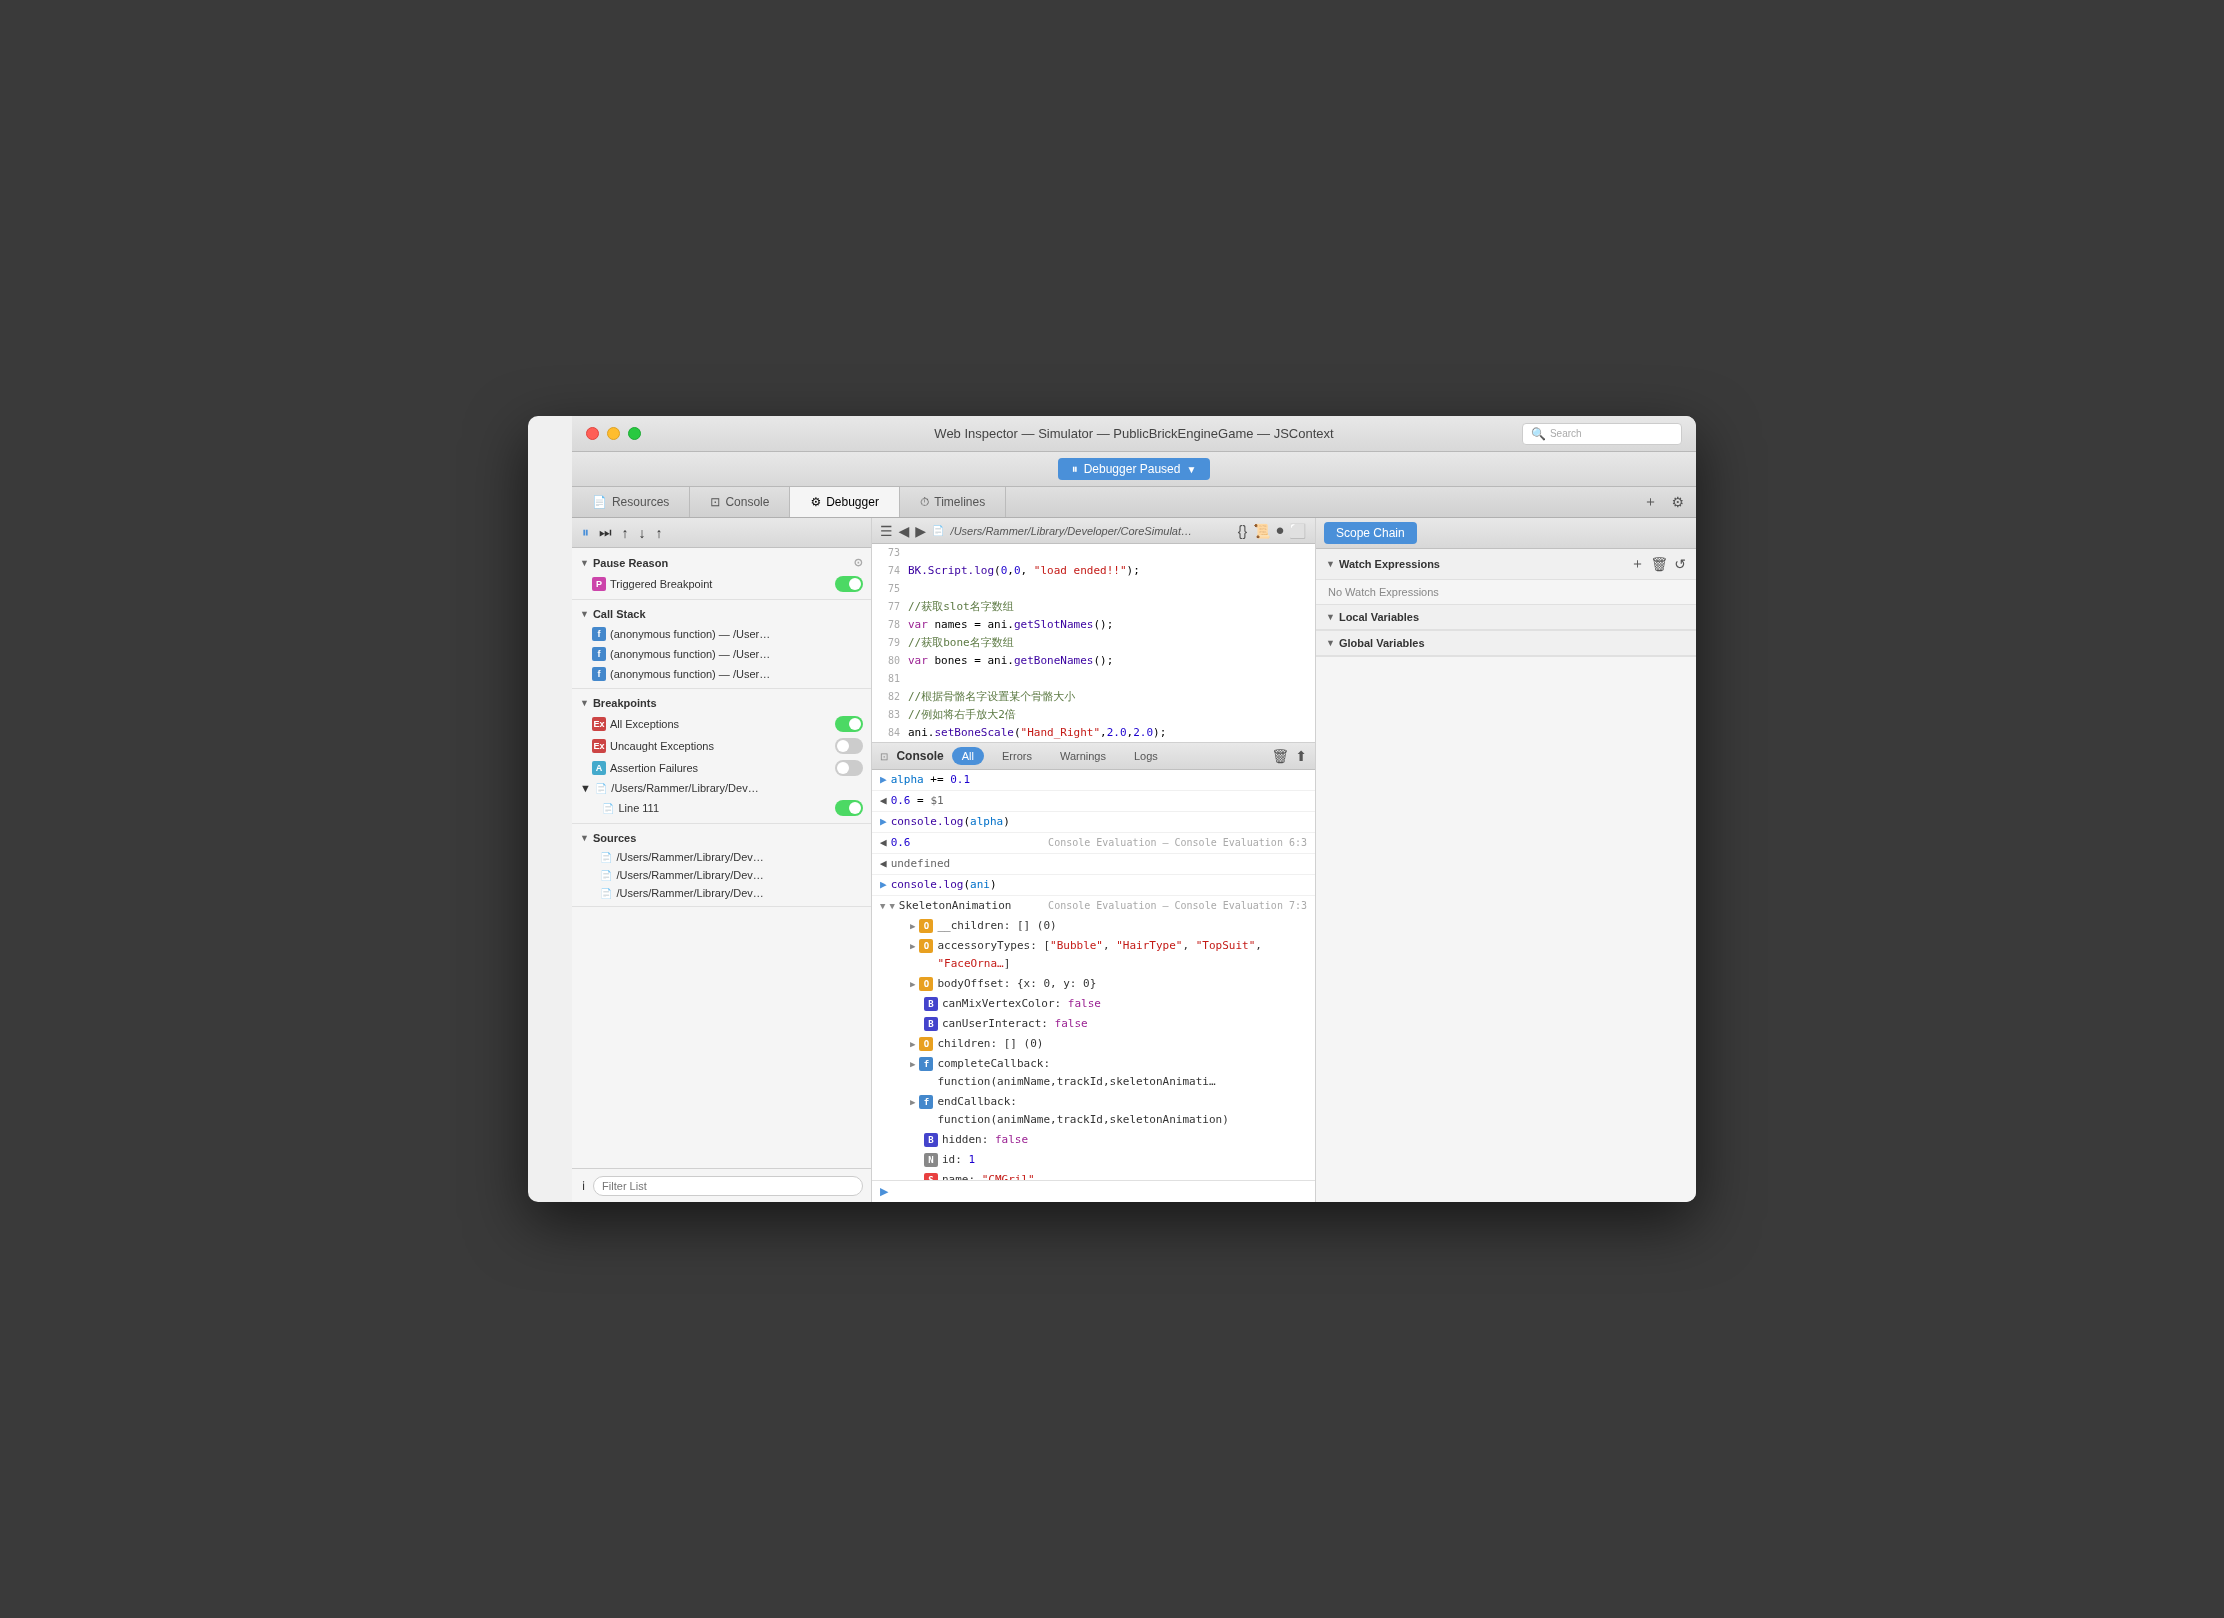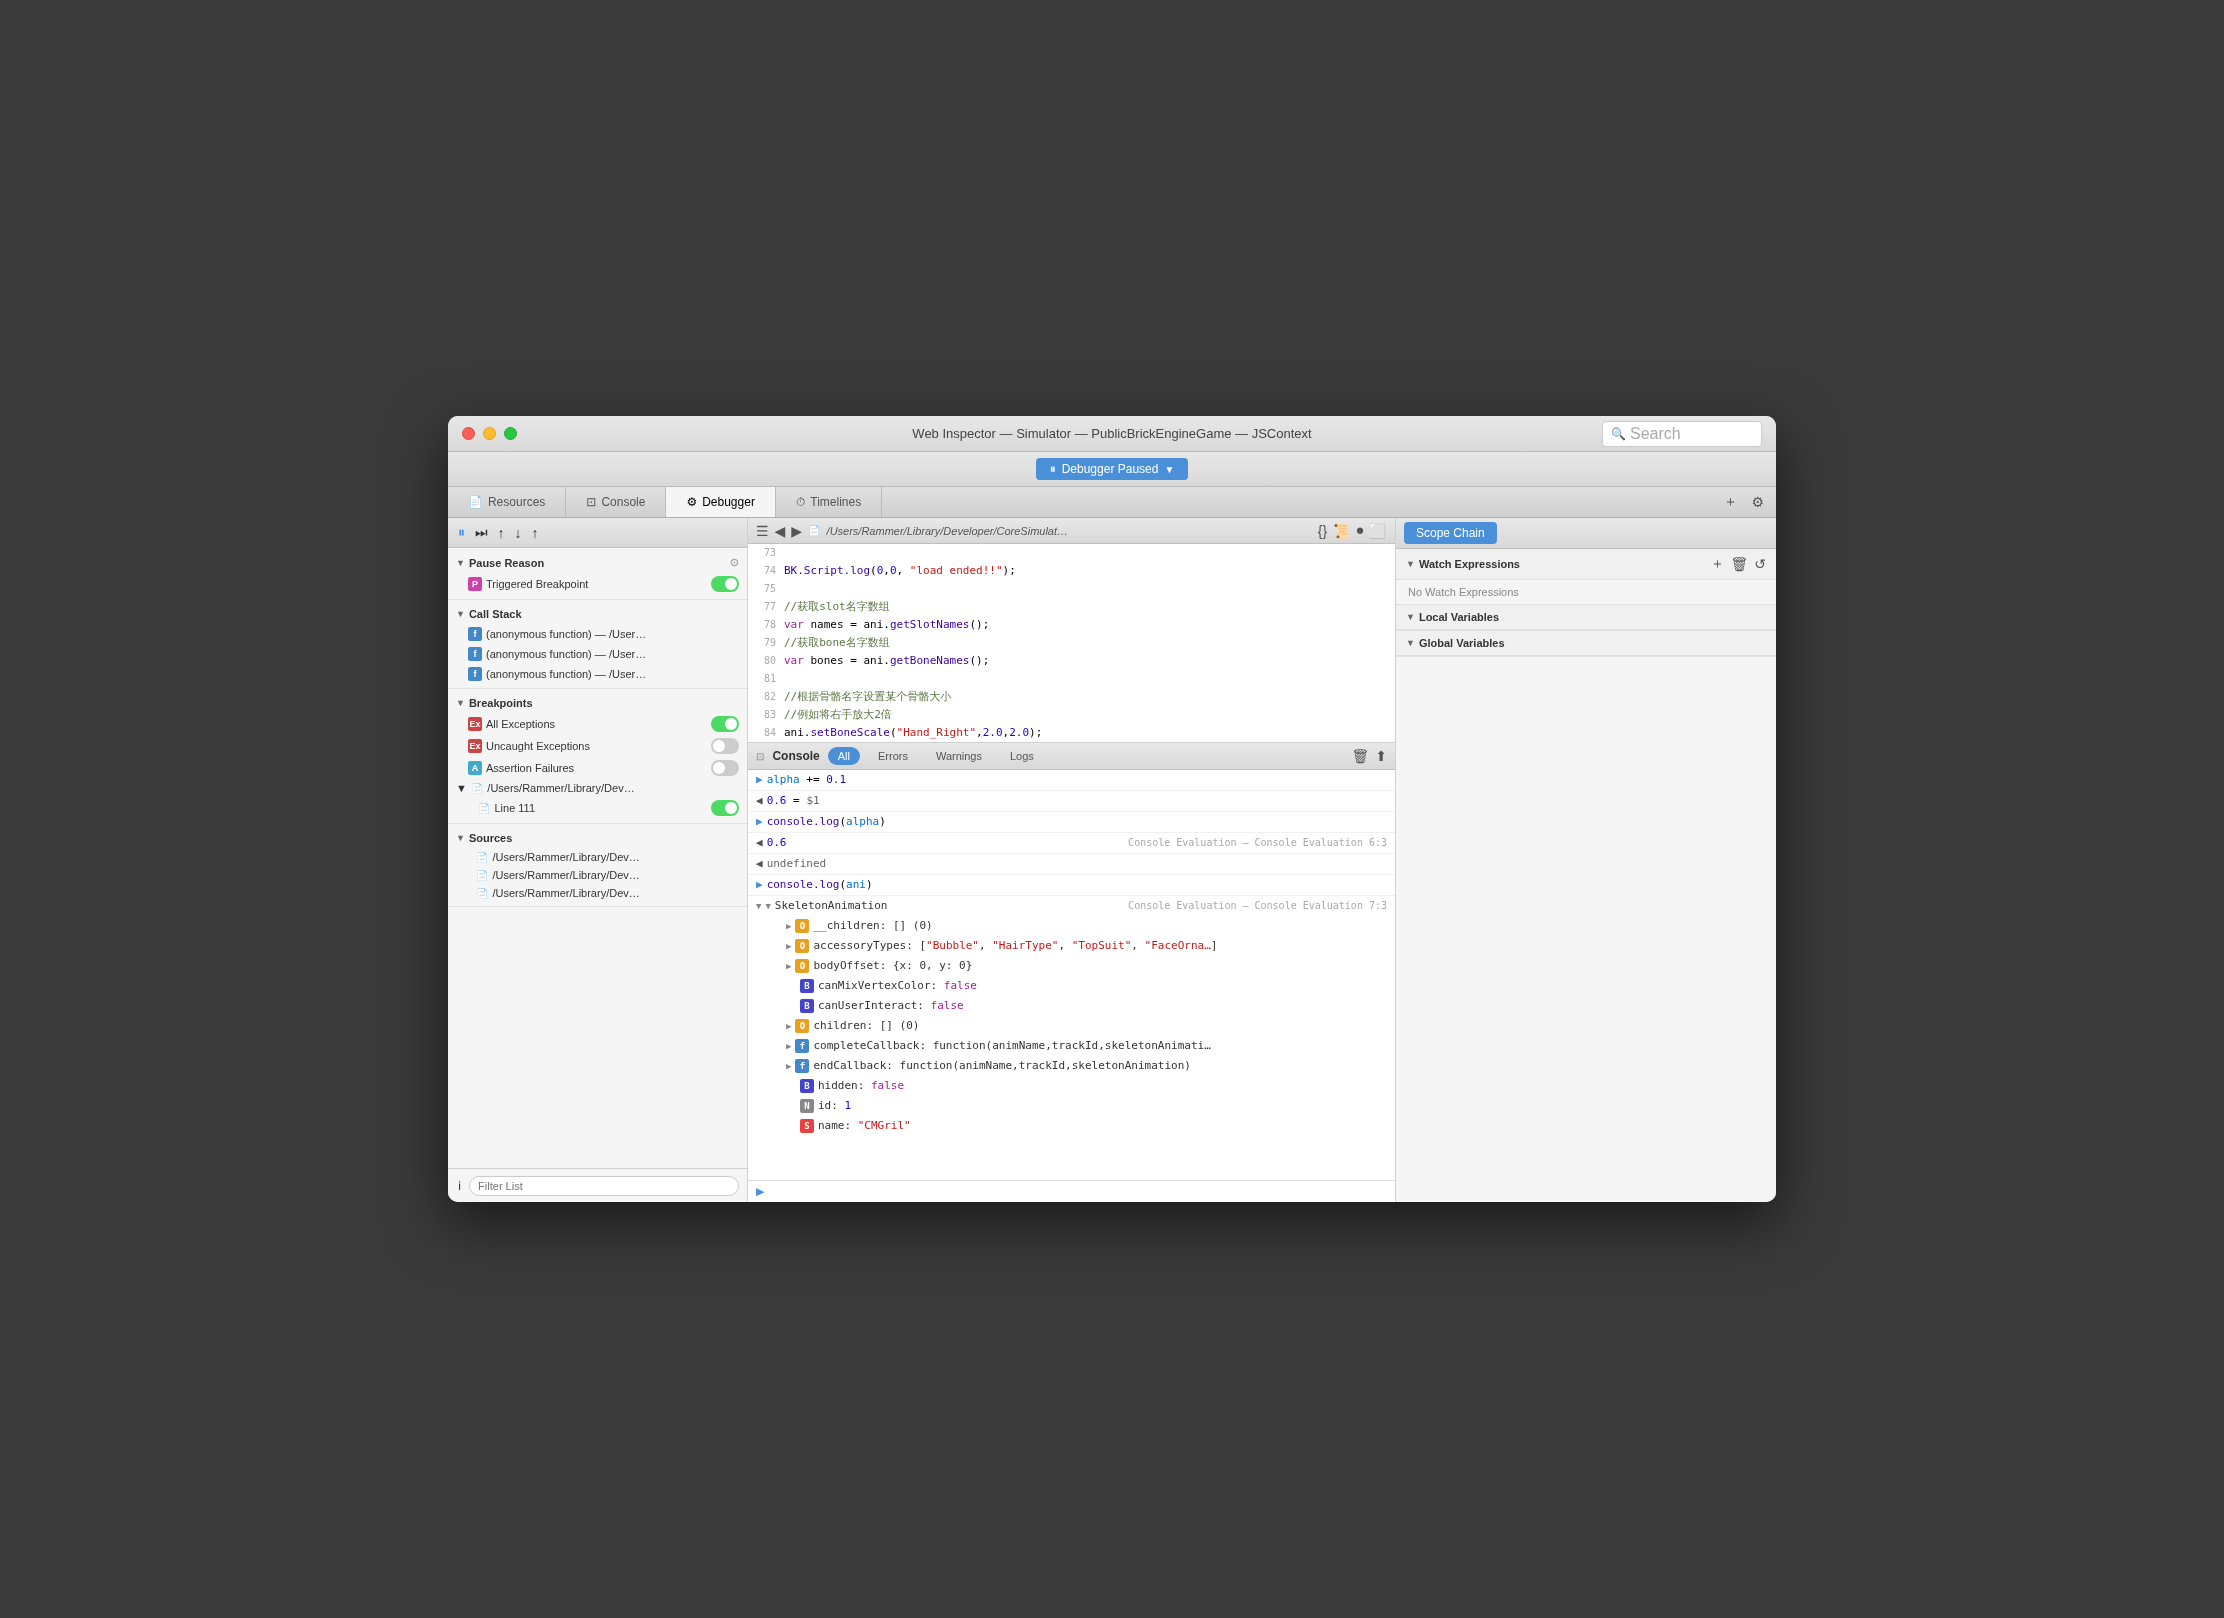--- a/index.html
+++ b/index.html
@@ -13,13 +13,14 @@
       padding: 20px;
     }
     .window {
-      width: 1328px;
+      width: 1168px;
       background: #f0f0f0;
       border-radius: 10px;
       box-shadow: 0 20px 60px rgba(0,0,0,0.6);
       overflow: hidden;
       display: flex;
       flex-direction: column;
+      padding-left: 44px;
     }
     .title-bar {
       background: linear-gradient(to bottom, #e8e8e8, #d8d8d8);

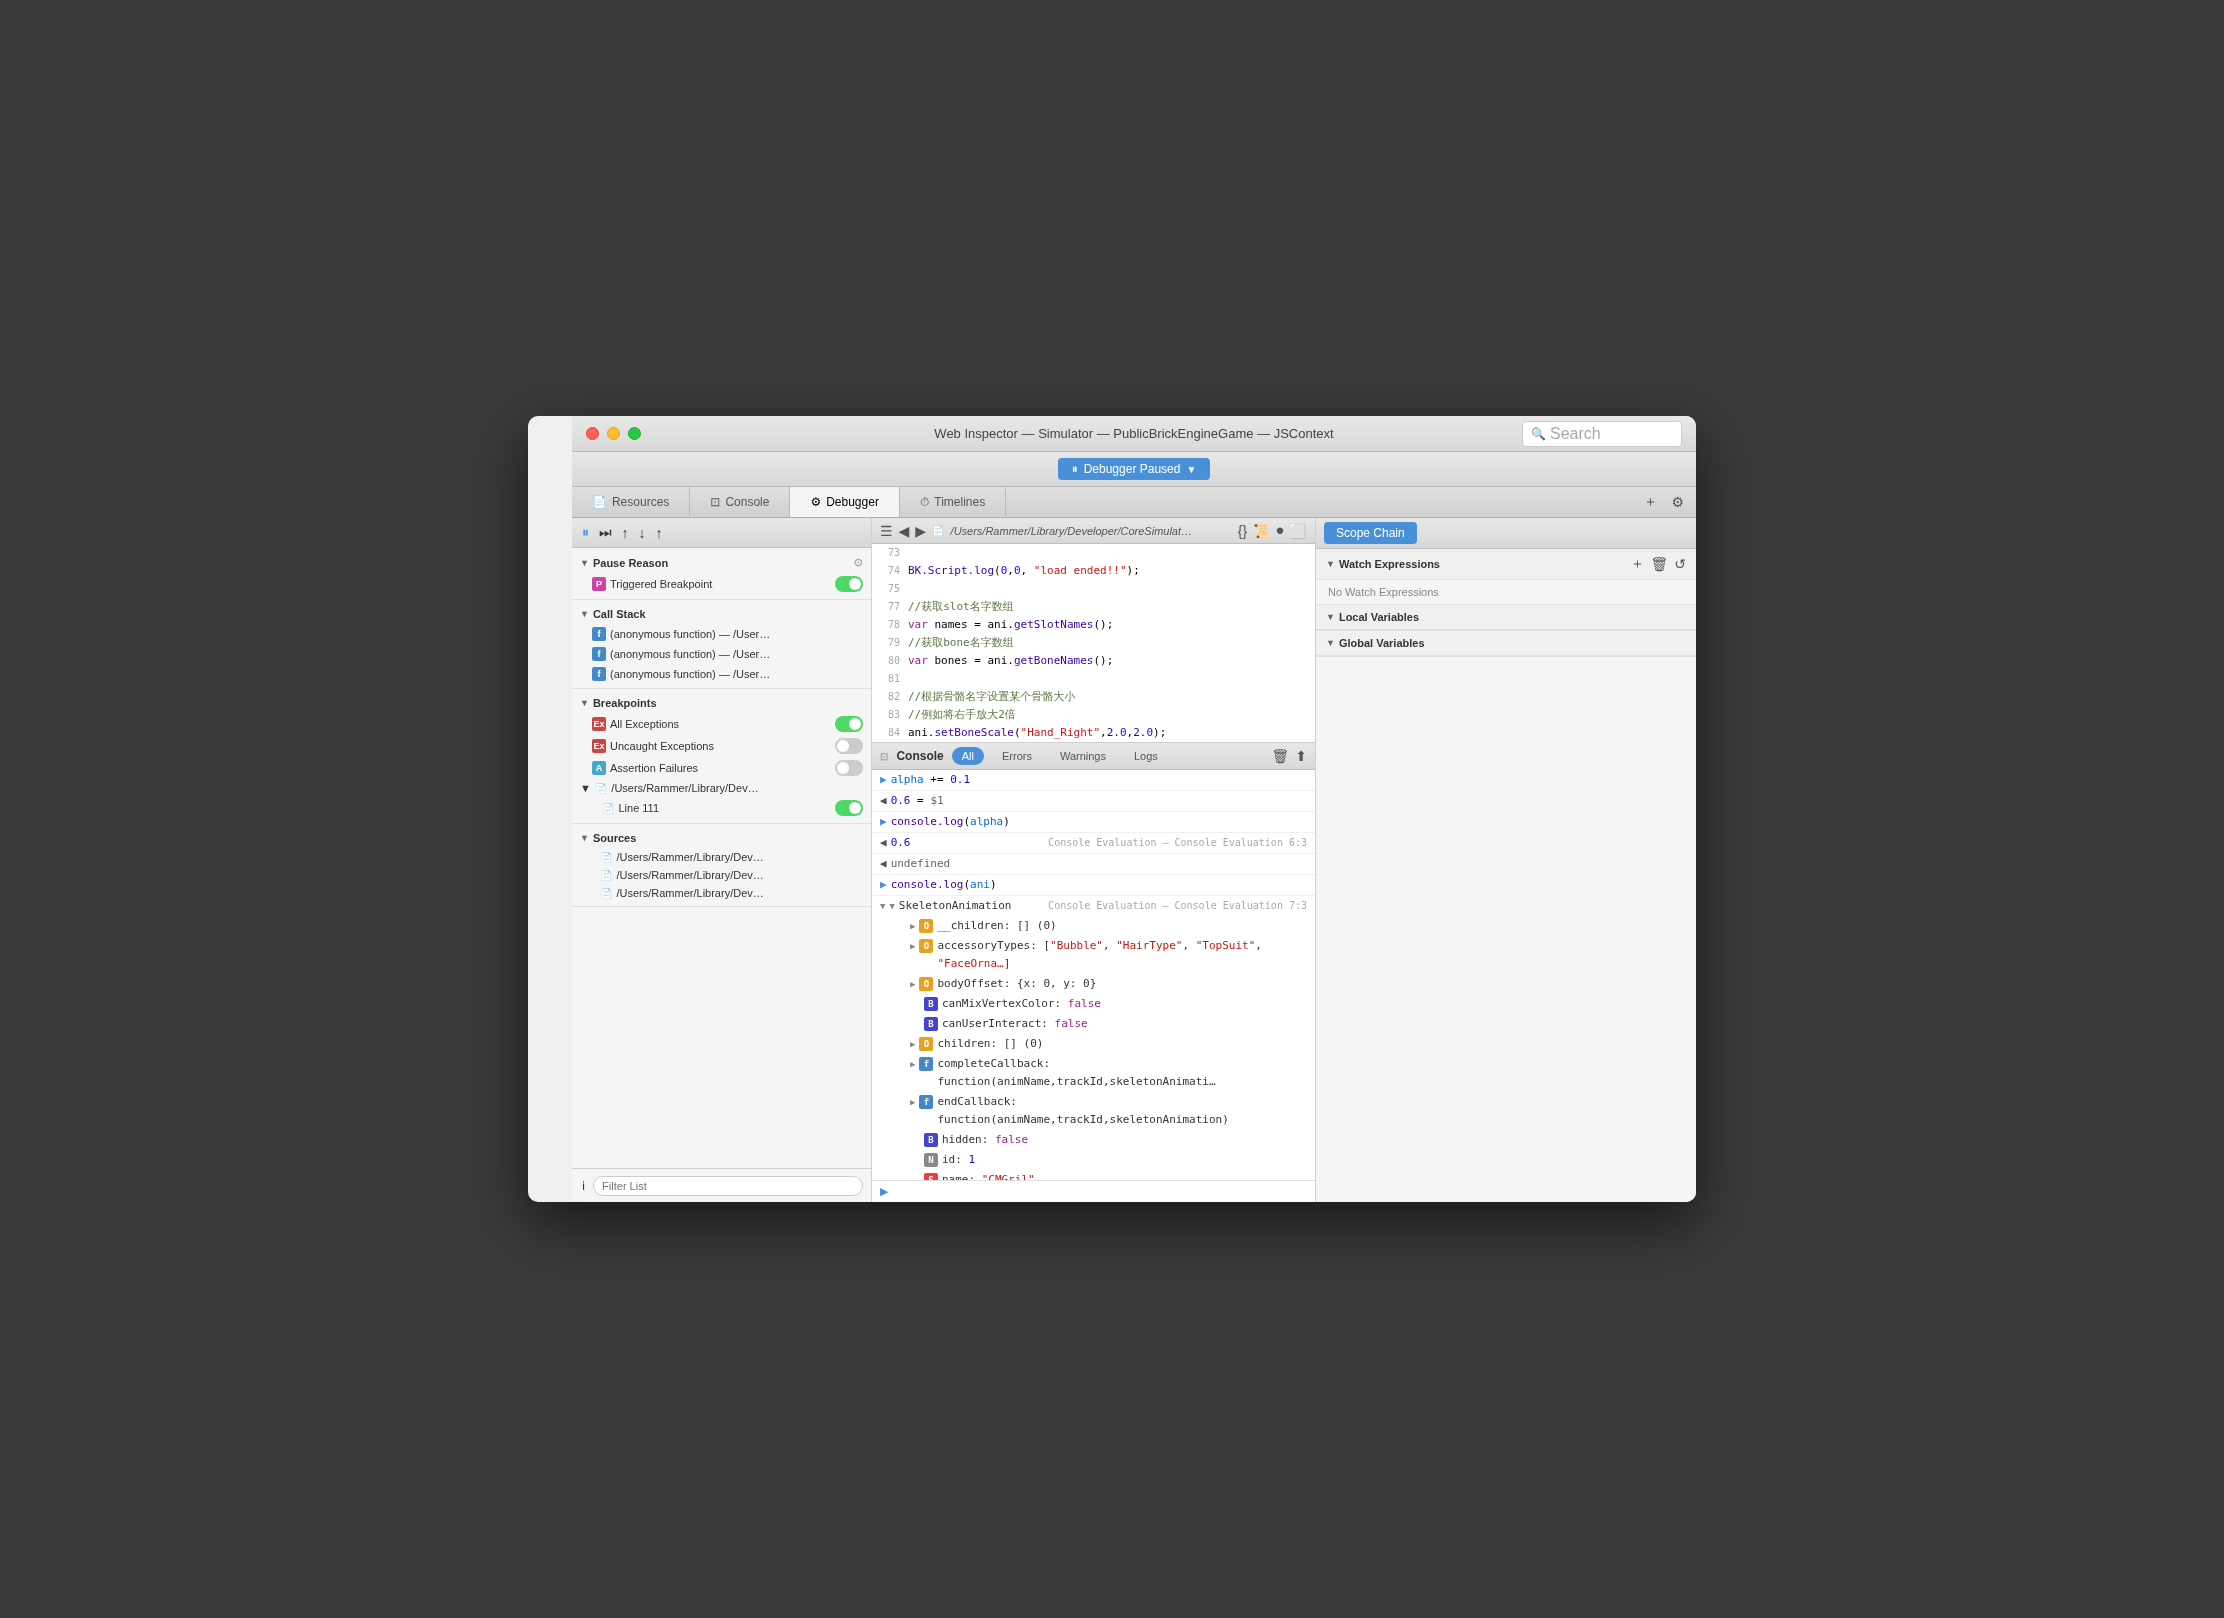--- a/index.html
+++ b/index.html
@@ -452,7 +452,7 @@
     <span class="title-text">Web Inspector — Simulator — PublicBrickEngineGame — JSContext</span>
     <div class="search-box-title" style="position:absolute;right:14px;">
       <span>🔍</span>
-      <span style="color:#aaa;font-size:16px;">Search</span>
+      <span style="color:#aaa;font-size:10px;">Search</span>
     </div>
   </div>
 

